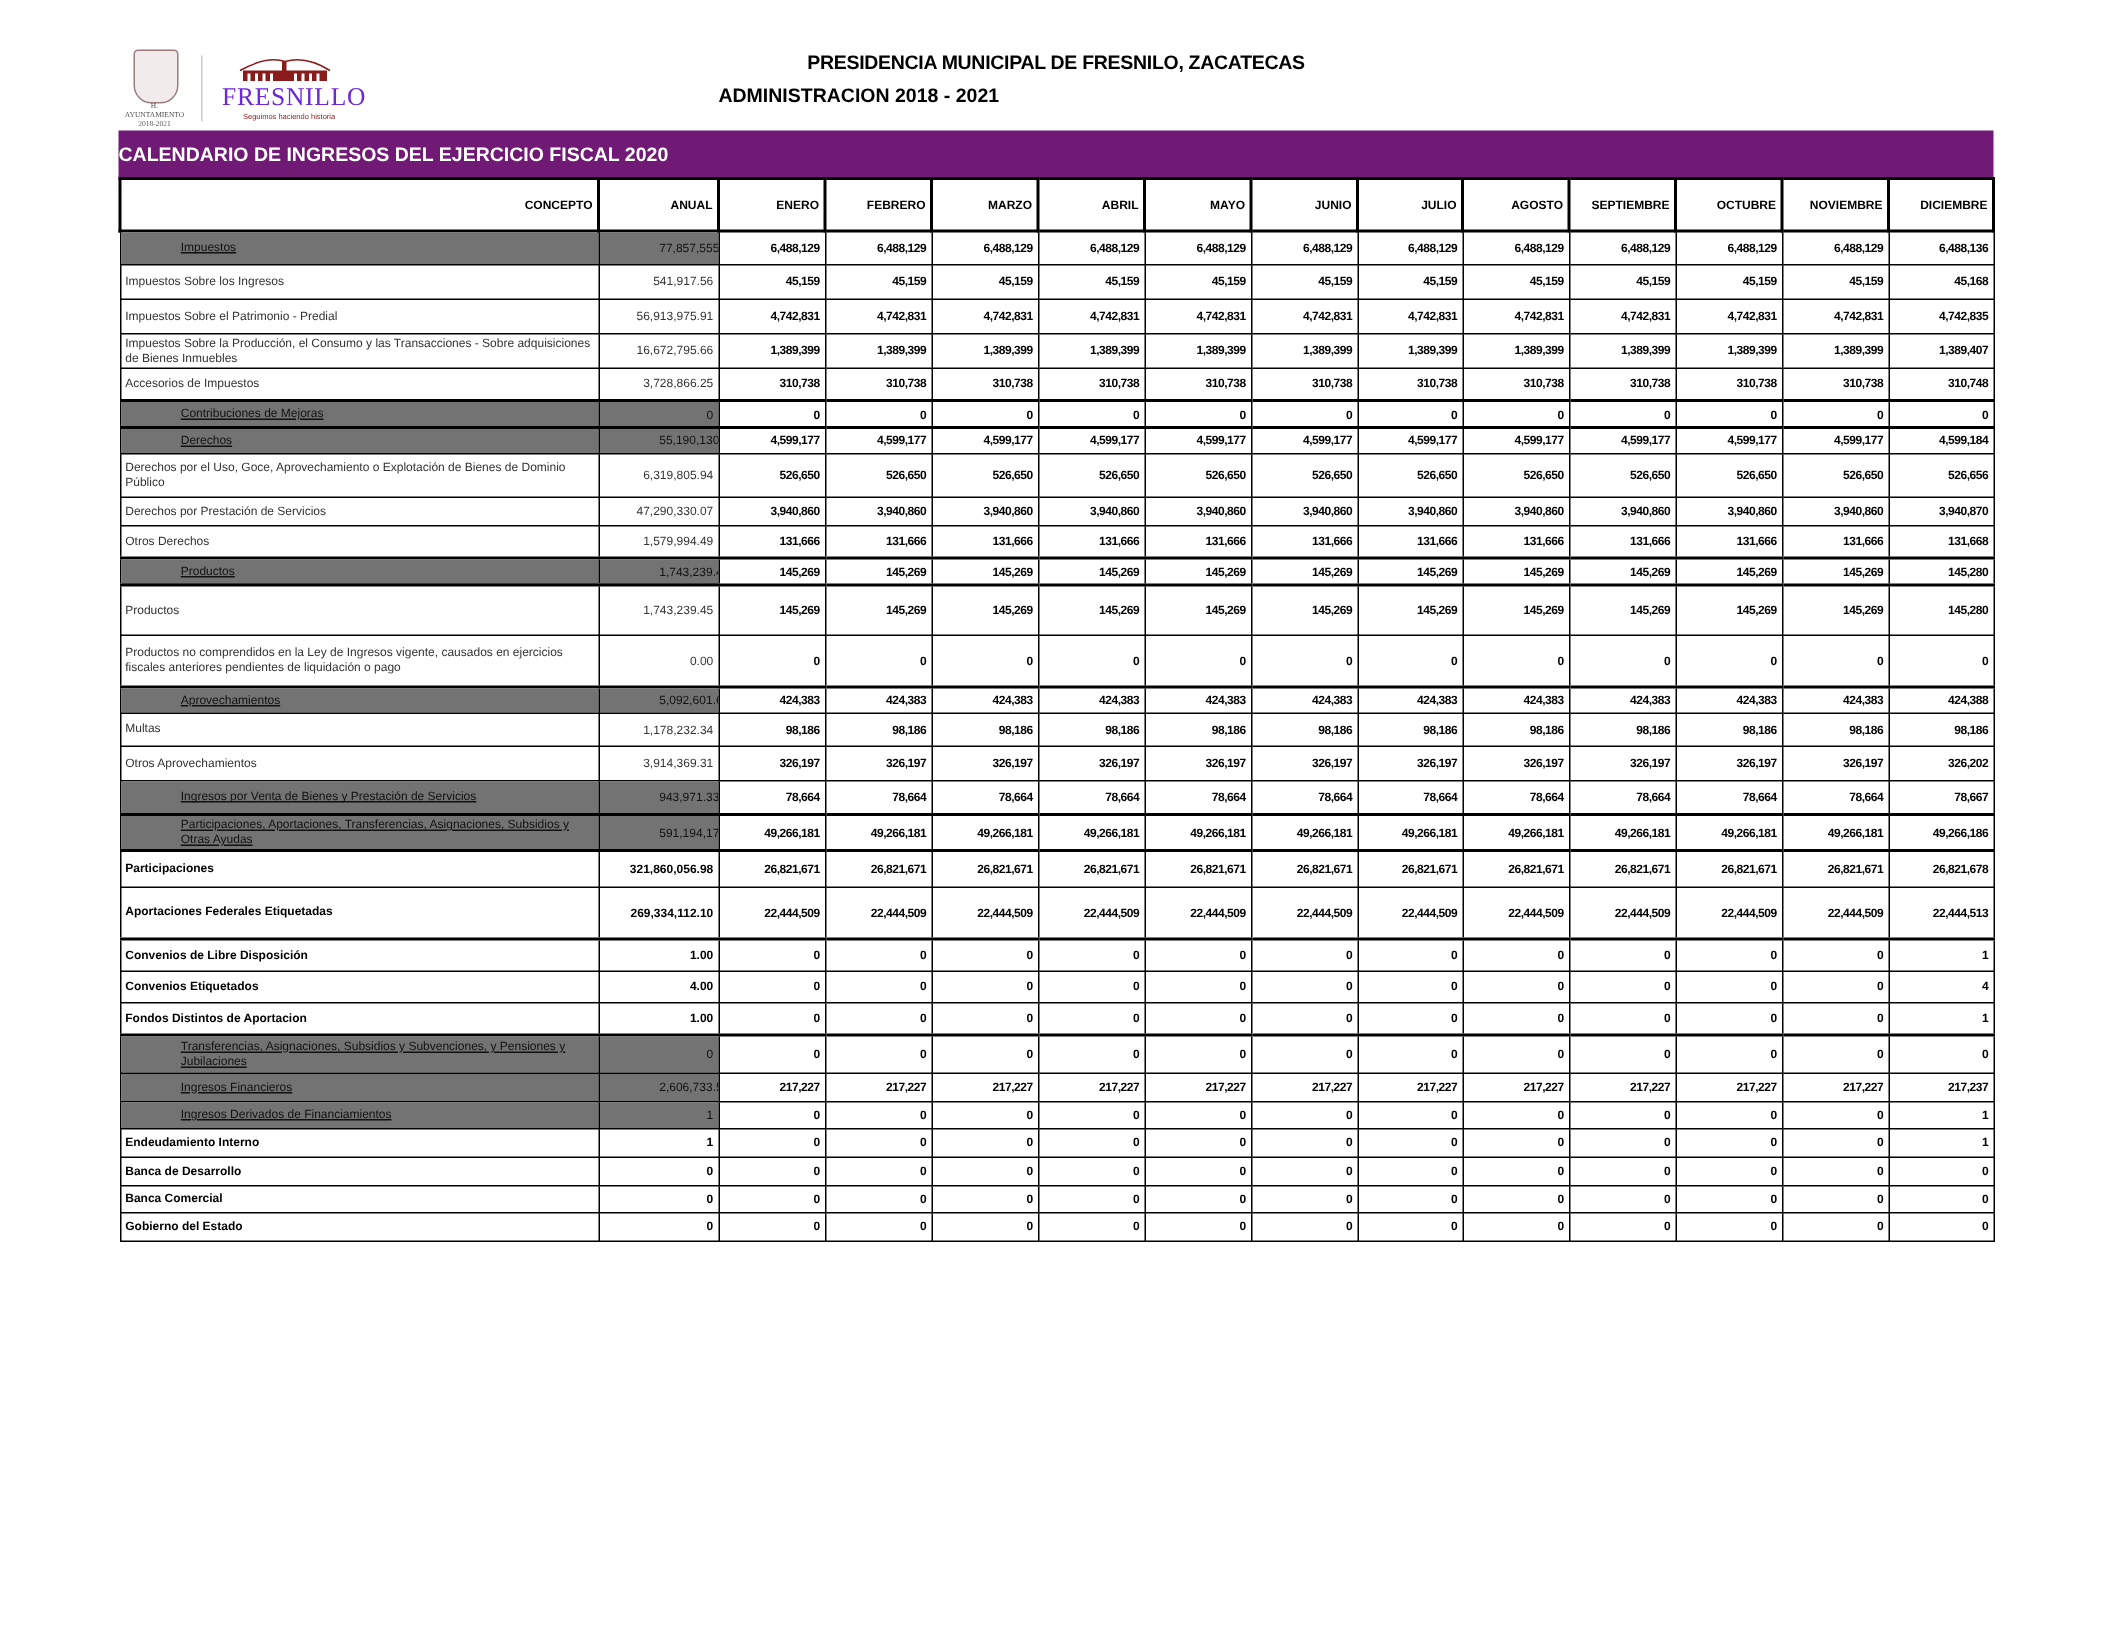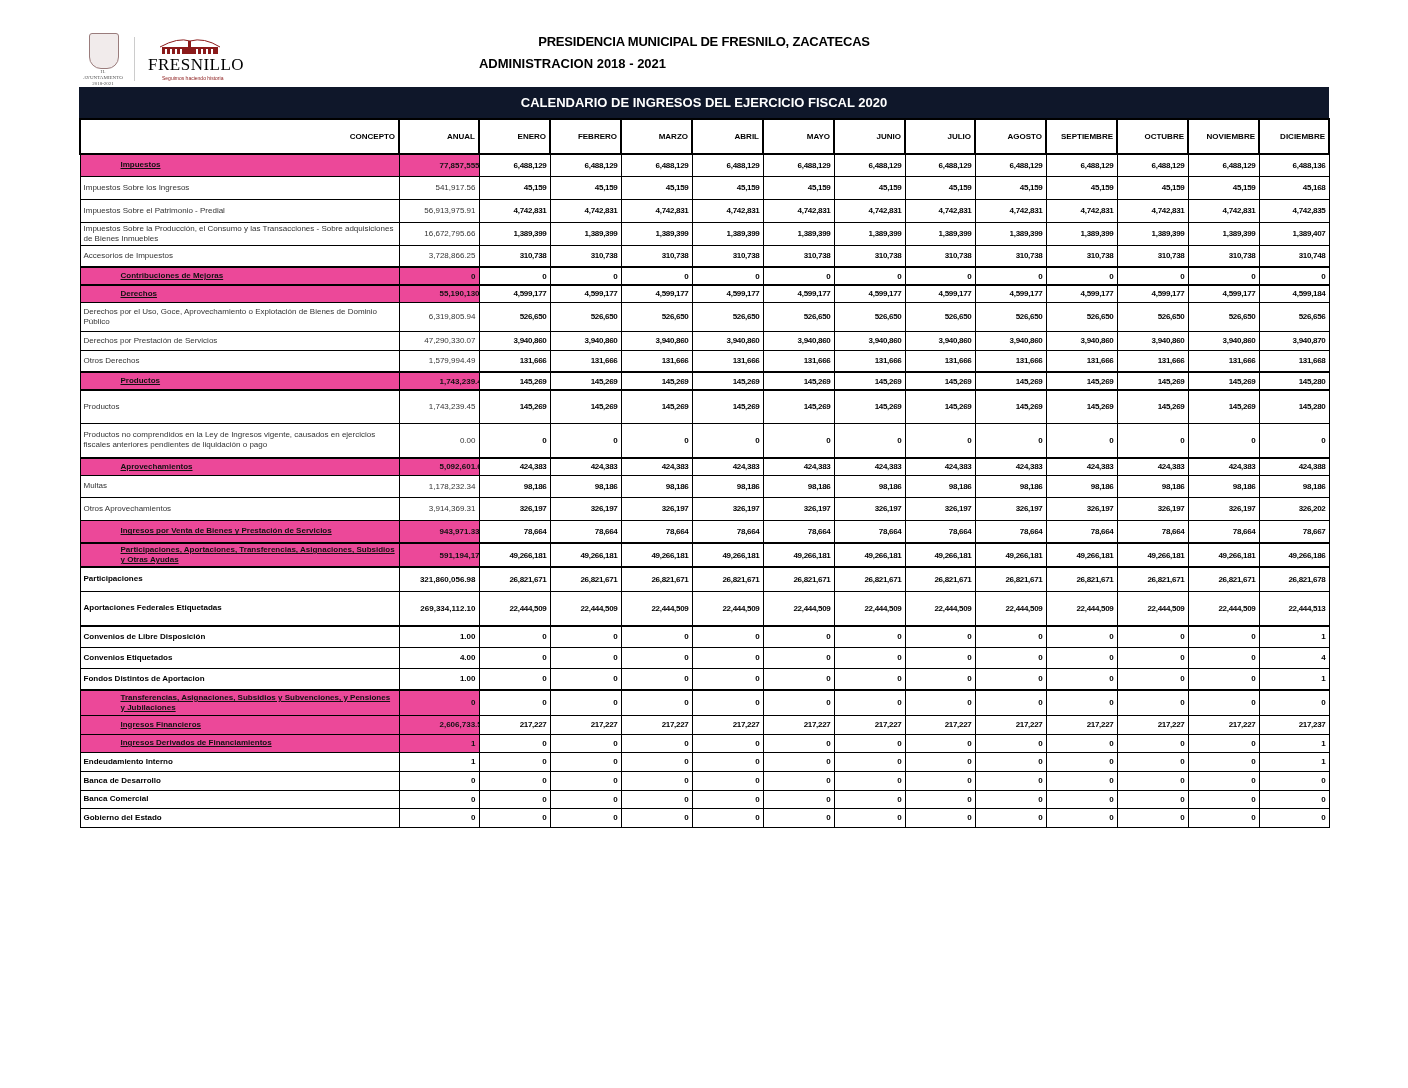--- a/index.html
+++ b/index.html
@@ -11,7 +11,7 @@
   .logo-divider { position:absolute; left:52px; top:4px; width:1px; height:44px; background:#ccc; }
   .brand { position:absolute; left:62px; top:2px; width:96px; height:48px; }
   .brand-arch { position:absolute; left:14px; top:2px; width:64px; height:18px; }
-  .brand-name { position:absolute; left:4px; top:20px; font-family:"Liberation Serif", serif; font-size:17px; color:#000000; letter-spacing:0.5px; }
+  .brand-name { position:absolute; left:4px; top:20px; font-family:"Liberation Serif", serif; font-size:17px; color:#6d28d9; letter-spacing:0.5px; }
   .brand-tag { position:absolute; left:18px; top:40px; font-size:5px; color:#8b1a1a; }
 
   .title1 { position:absolute; left:0; width:1408px; top:34px; text-align:center; font-weight:bold; font-size:13px; letter-spacing:-0.2px; }

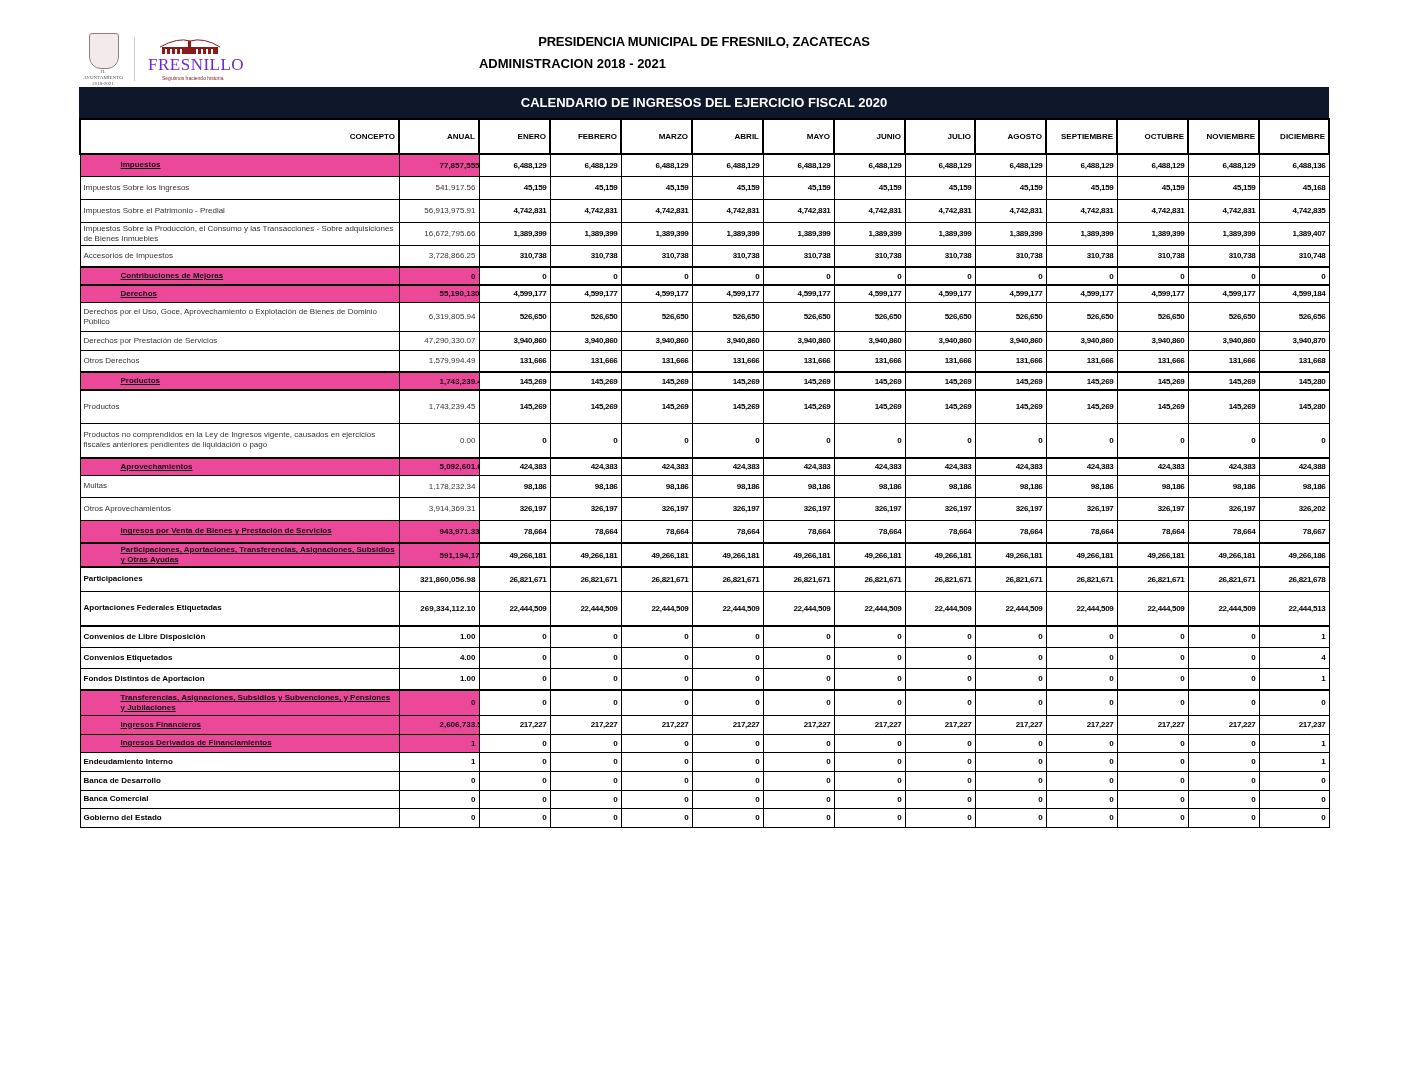--- a/index.html
+++ b/index.html
@@ -16,7 +16,7 @@
 
   .title1 { position:absolute; left:0; width:1408px; top:34px; text-align:center; font-weight:bold; font-size:13px; letter-spacing:-0.2px; }
   .title2 { position:absolute; left:0; width:1145px; top:56px; text-align:center; font-weight:bold; font-size:13px; }
-  .banner { position:absolute; left:79px; top:87px; width:1250px; height:31px; background:#0f172a; color:#fff; font-weight:bold; font-size:13px; text-align:center; line-height:31px; }
+  .banner { position:absolute; left:79px; top:87px; width:1250px; height:31px; background:#701a75; color:#fff; font-weight:bold; font-size:13px; text-align:left; line-height:31px; }
 
   table.grid { position:absolute; left:79px; top:118px; border-collapse:collapse; table-layout:fixed; width:1250px; }
   table.grid td, table.grid th { border:1px solid #000; padding:0 3px; font-size:8px; overflow:hidden; }

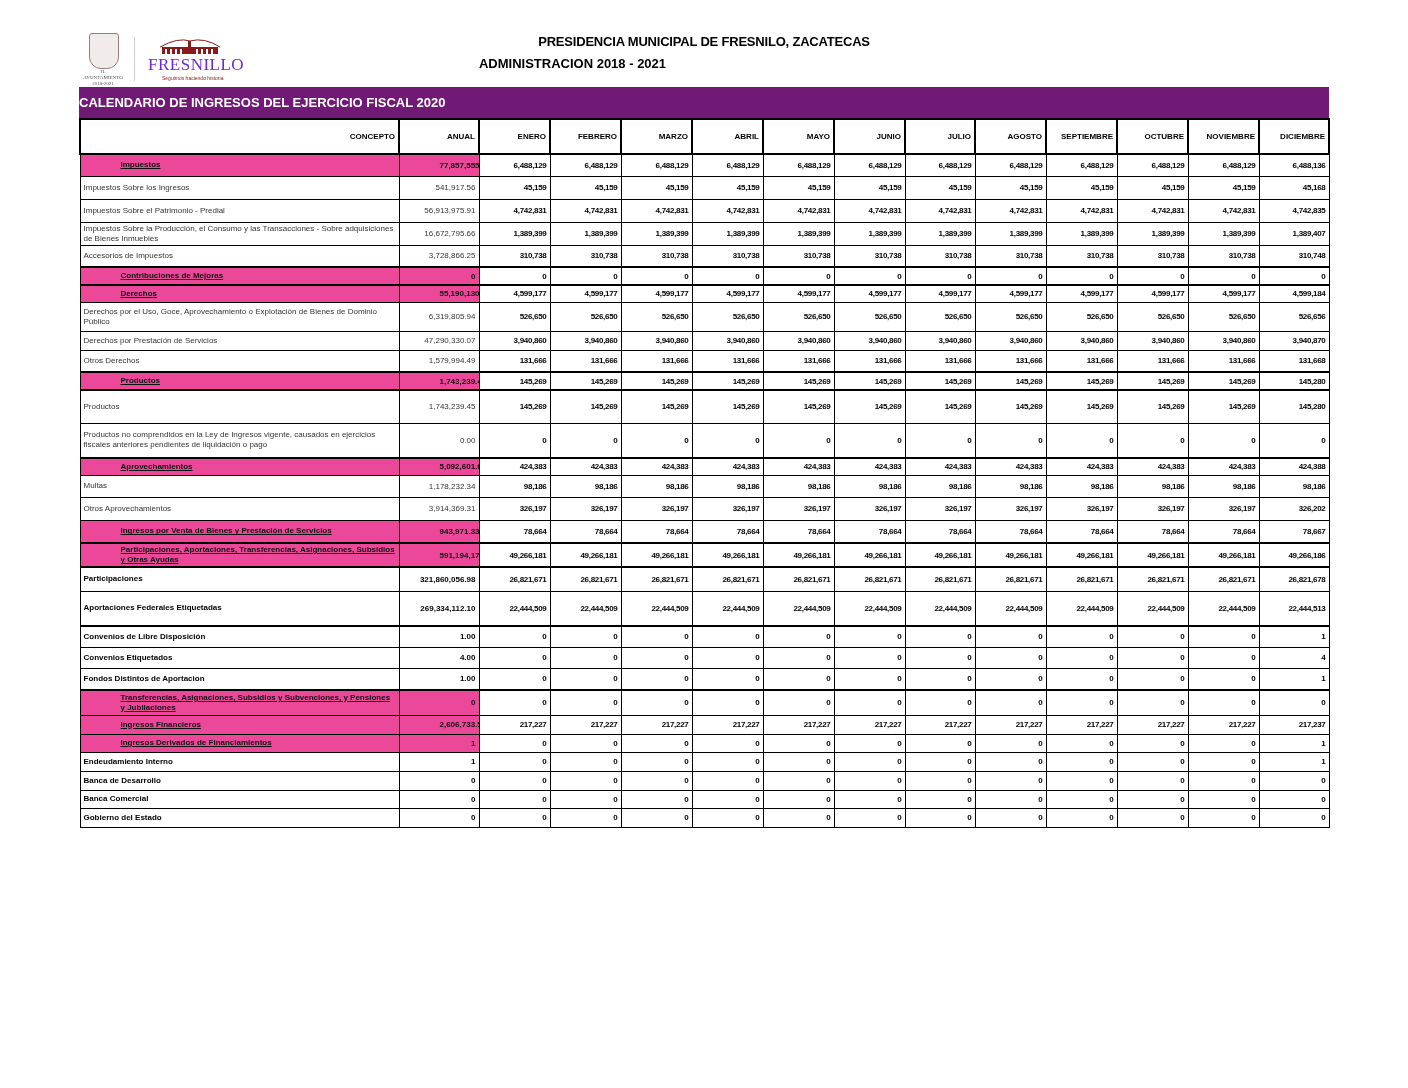--- a/index.html
+++ b/index.html
@@ -24,7 +24,7 @@
   td.num { text-align:right; font-weight:bold; font-size:8px; letter-spacing:-0.3px; }
   td.anual { text-align:right; font-size:8.5px; color:#333; }
   td.concept { text-align:left; font-size:8px; color:#333; line-height:10px; }
-  tr.group td.concept, tr.group td.anual { background:#ec4899; font-weight:bold; color:#111;padding-left:40px; }
+  tr.group td.concept, tr.group td.anual { background:#737373; font-weight:normal; color:#111;padding-left:40px; }
   tr.group td.concept span { text-decoration:underline; }
   tr.bold-row td.concept, tr.bold-row td.anual { font-weight:bold; color:#000; }
   tr.thick-top td { border-top:2px solid #000; }

